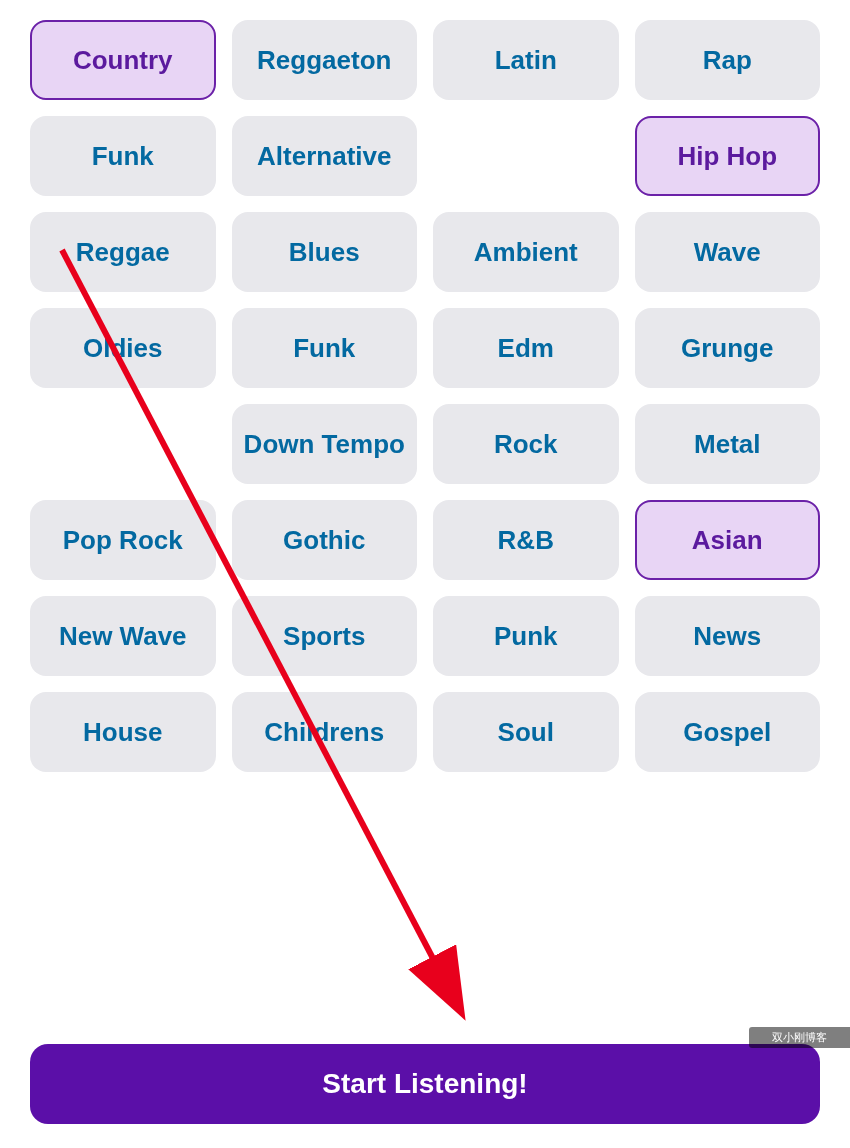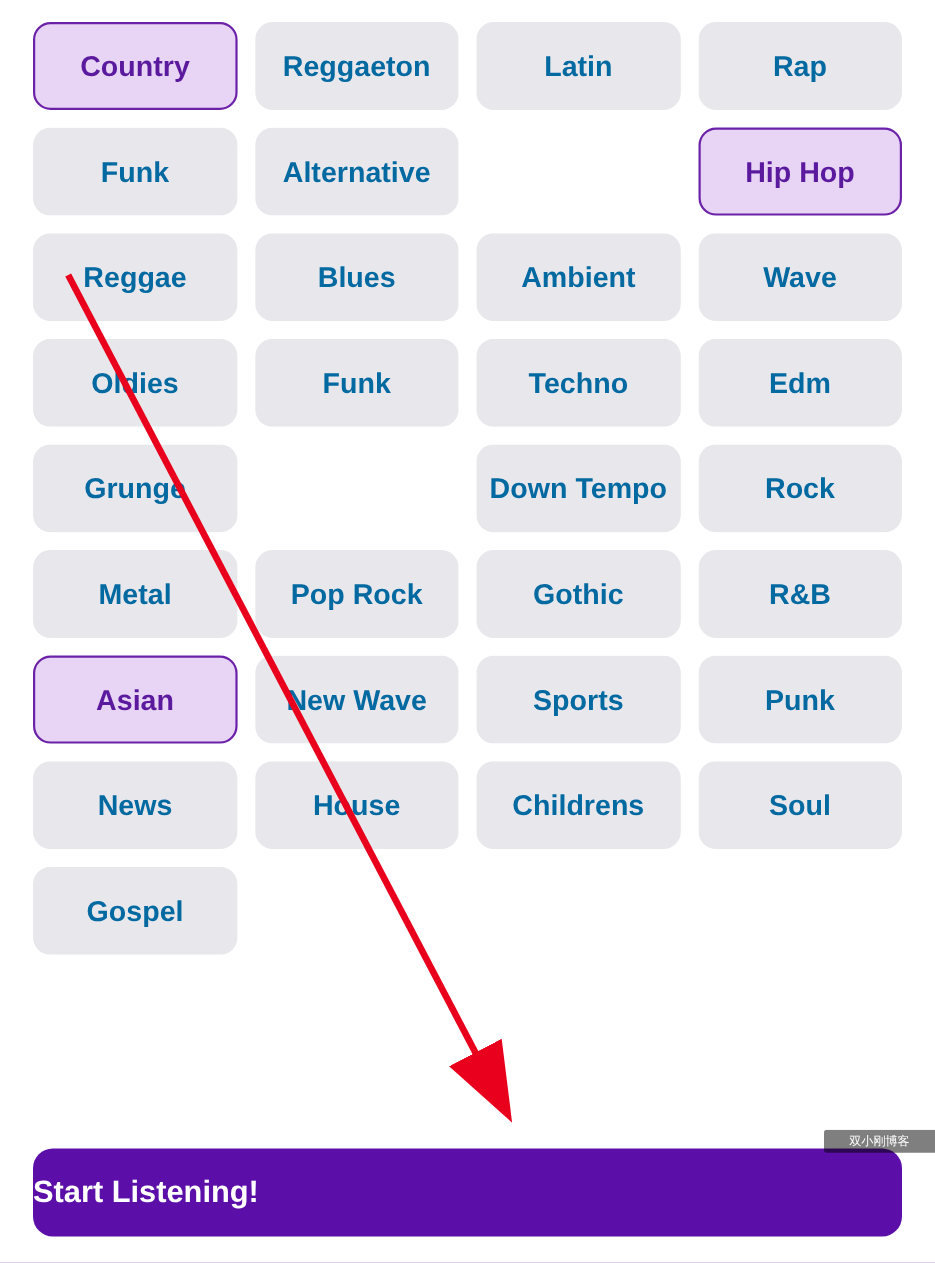--- a/index.html
+++ b/index.html
@@ -113,7 +113,6 @@
     <button class="genre-btn">Wave</button>
     <button class="genre-btn">Oldies</button>
     <button class="genre-btn">Funk</button>
-    <button class="genre-btn">Techno</button>
     <button class="genre-btn">Edm</button>
     <button class="genre-btn">Grunge</button>
     <div class="genre-btn" style="visibility: hidden;"></div>

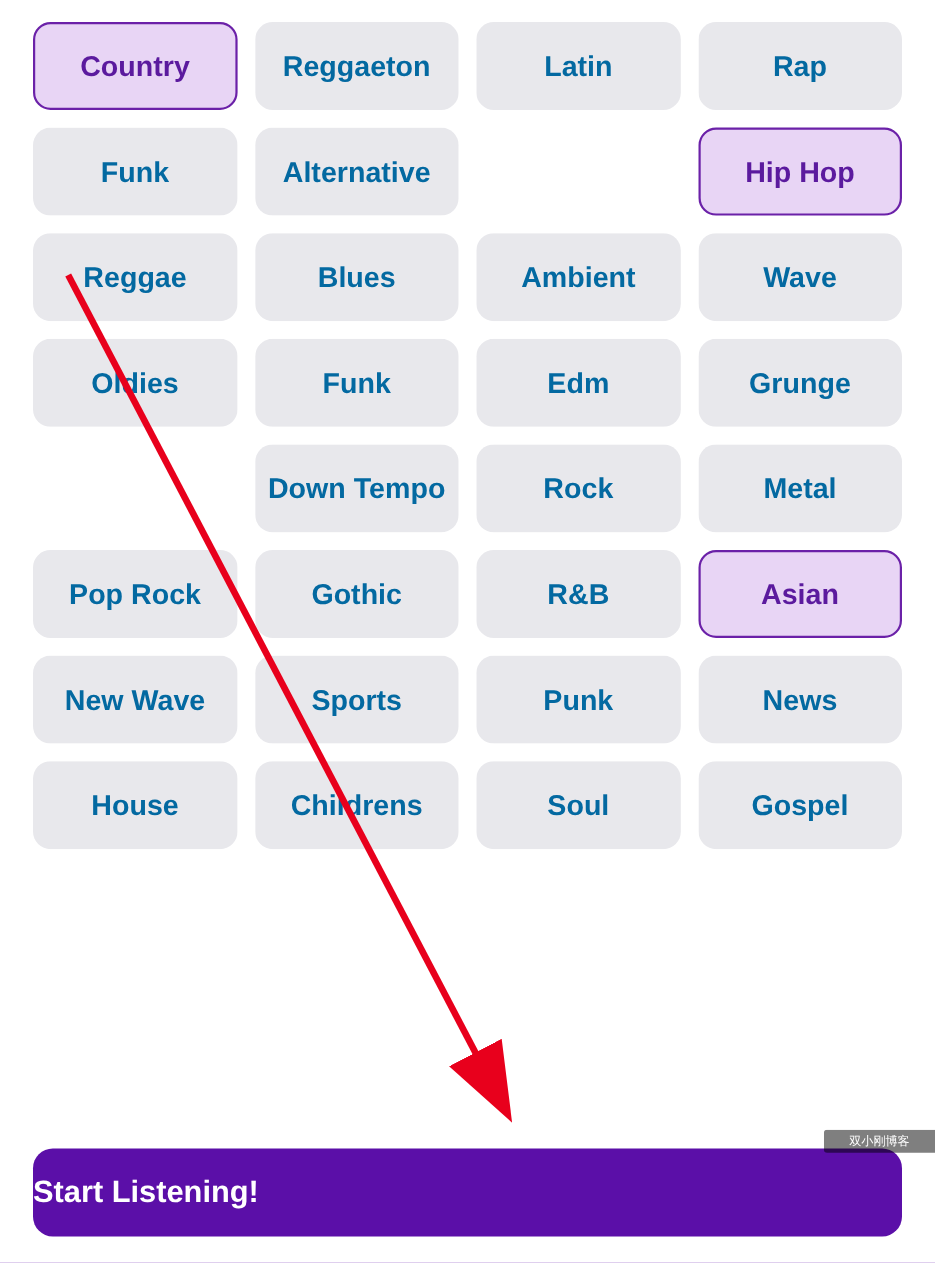--- a/index.html
+++ b/index.html
@@ -79,7 +79,7 @@
       border-radius: 18px;
       padding: 24px 0;
       cursor: pointer;
-      text-align: left;
+      text-align: center;
       display: block;
     }
 

